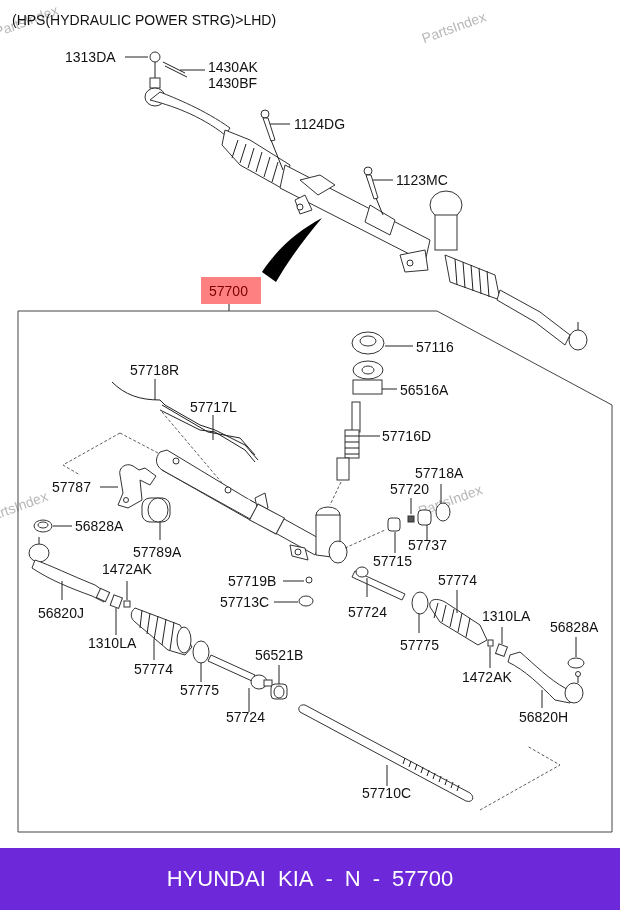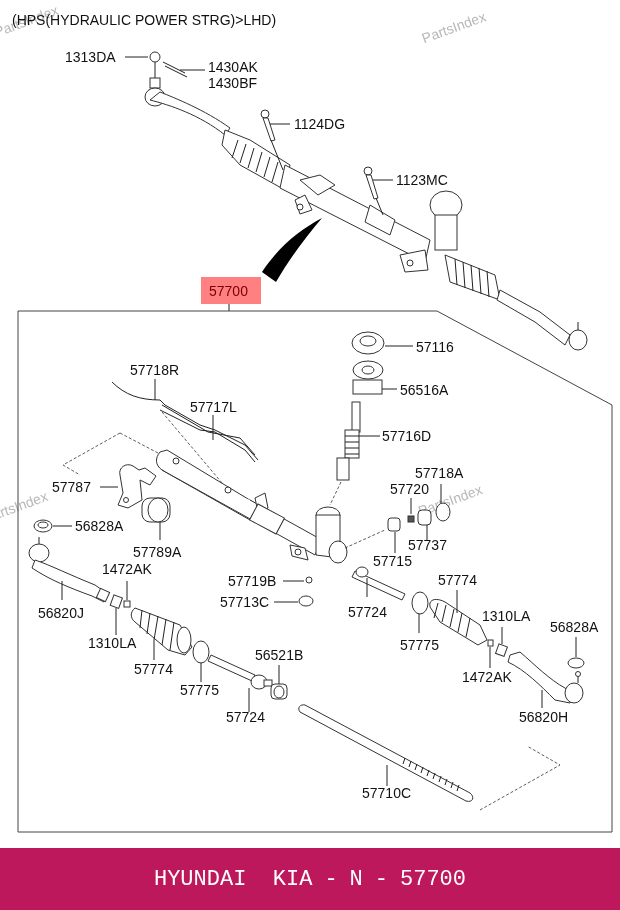--- a/index.html
+++ b/index.html
@@ -12,8 +12,8 @@
   .part { stroke:#333; stroke-width:1; fill:#fff; }
   .dash { stroke:#333; stroke-width:0.8; fill:none; stroke-dasharray:3 2; }
   .frame { stroke:#444; stroke-width:1; fill:none; }
-  #footer { position:absolute; left:0; top:848px; width:620px; height:62px; background:#be185d;
-            color:#fff; font-family:Liberation Mono, monospace; font-size:22px;
+  #footer { position:absolute; left:0; top:848px; width:620px; height:62px; background:#6d28d9;
+            color:#fff; font-family:Liberation Sans, sans-serif; font-size:22px;
             display:flex; align-items:center; justify-content:center; white-space:pre; }
   #footer span { margin:0 6px; }
 </style>

